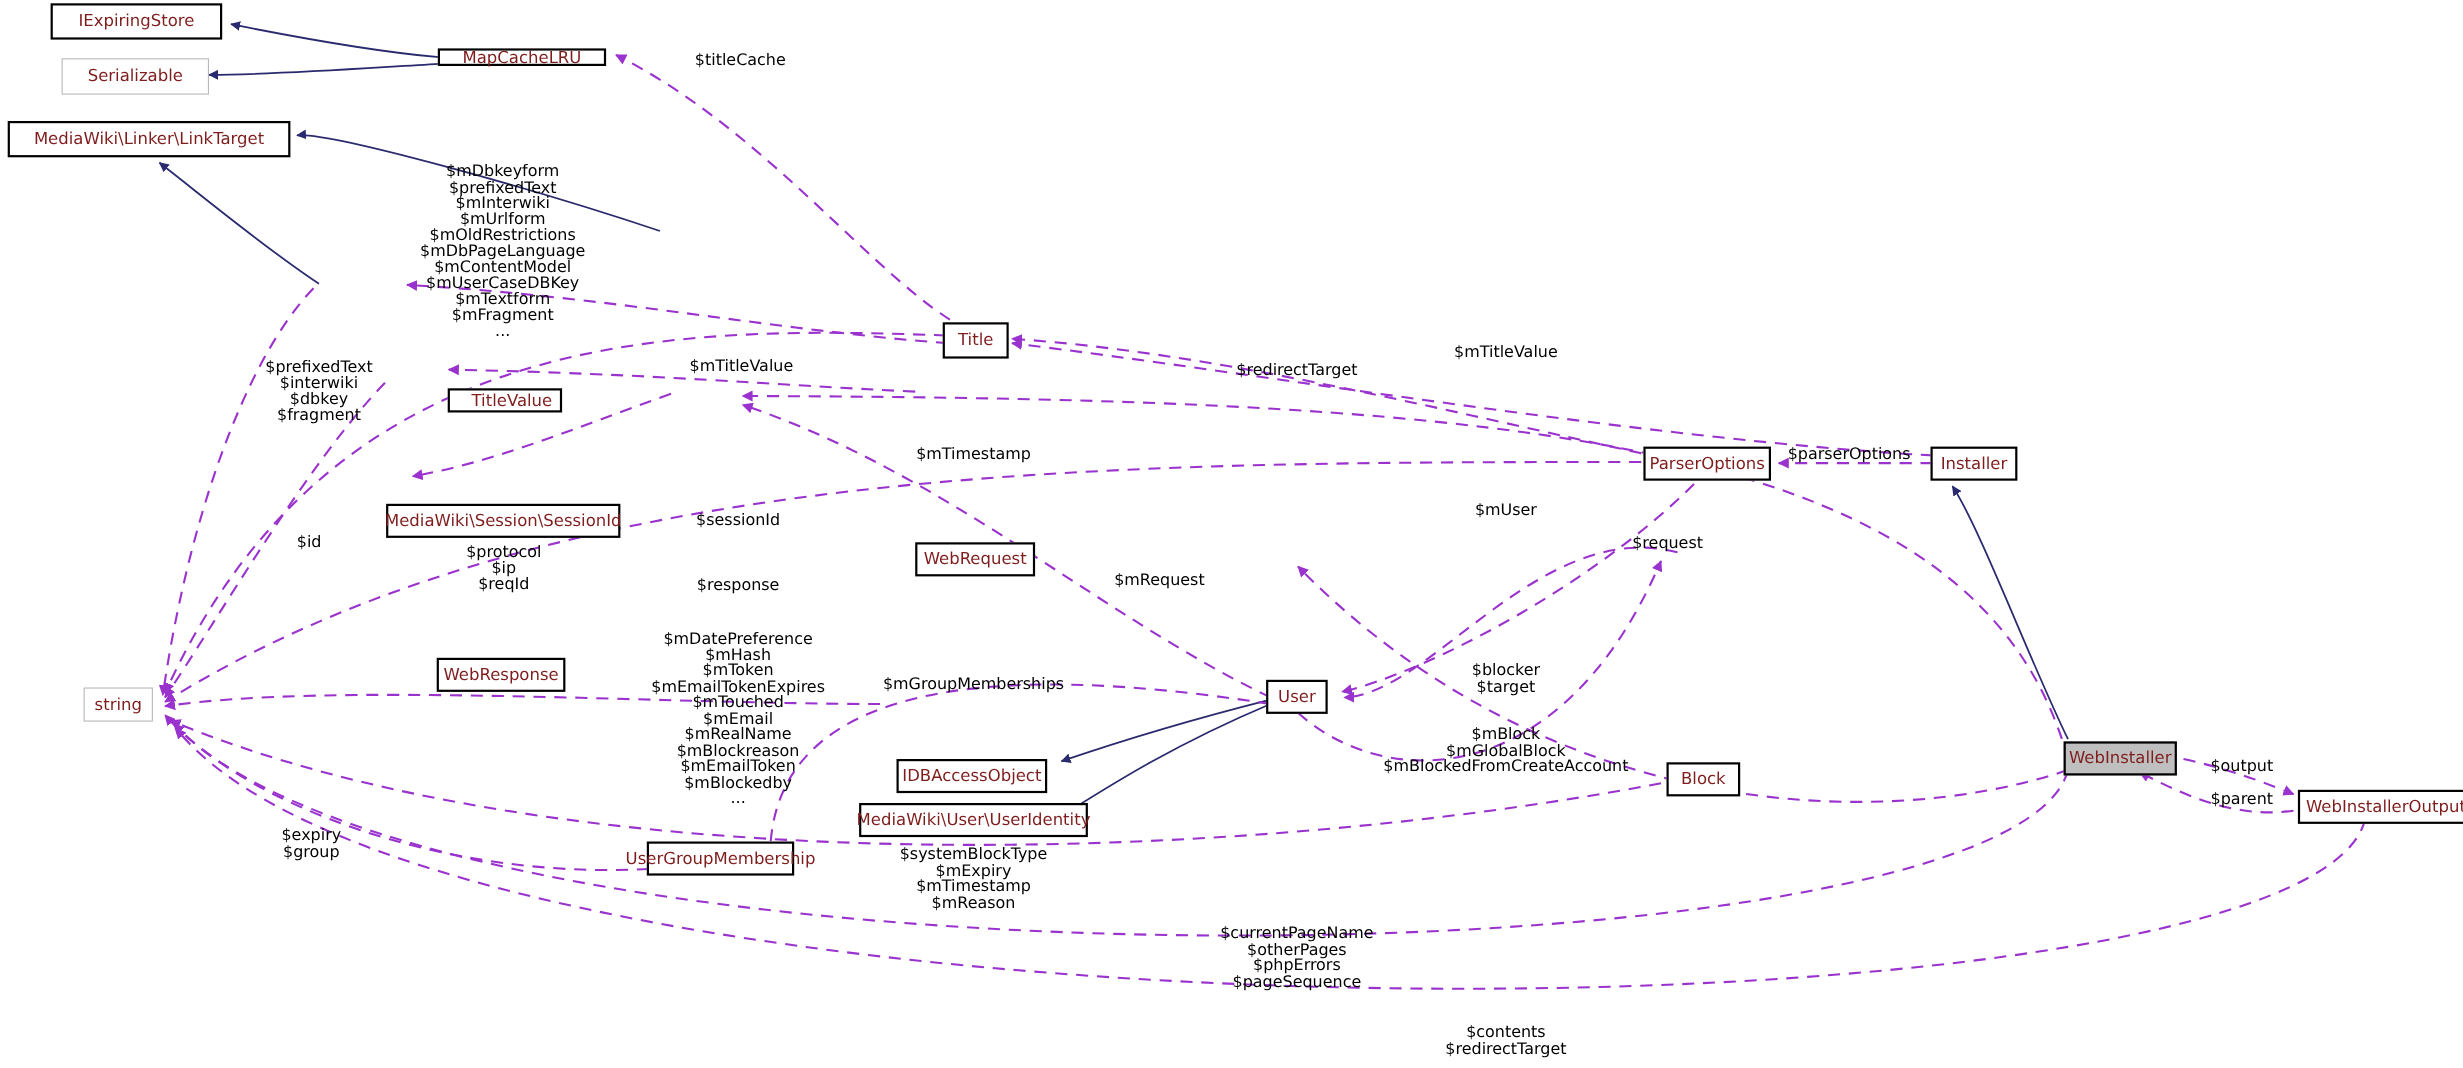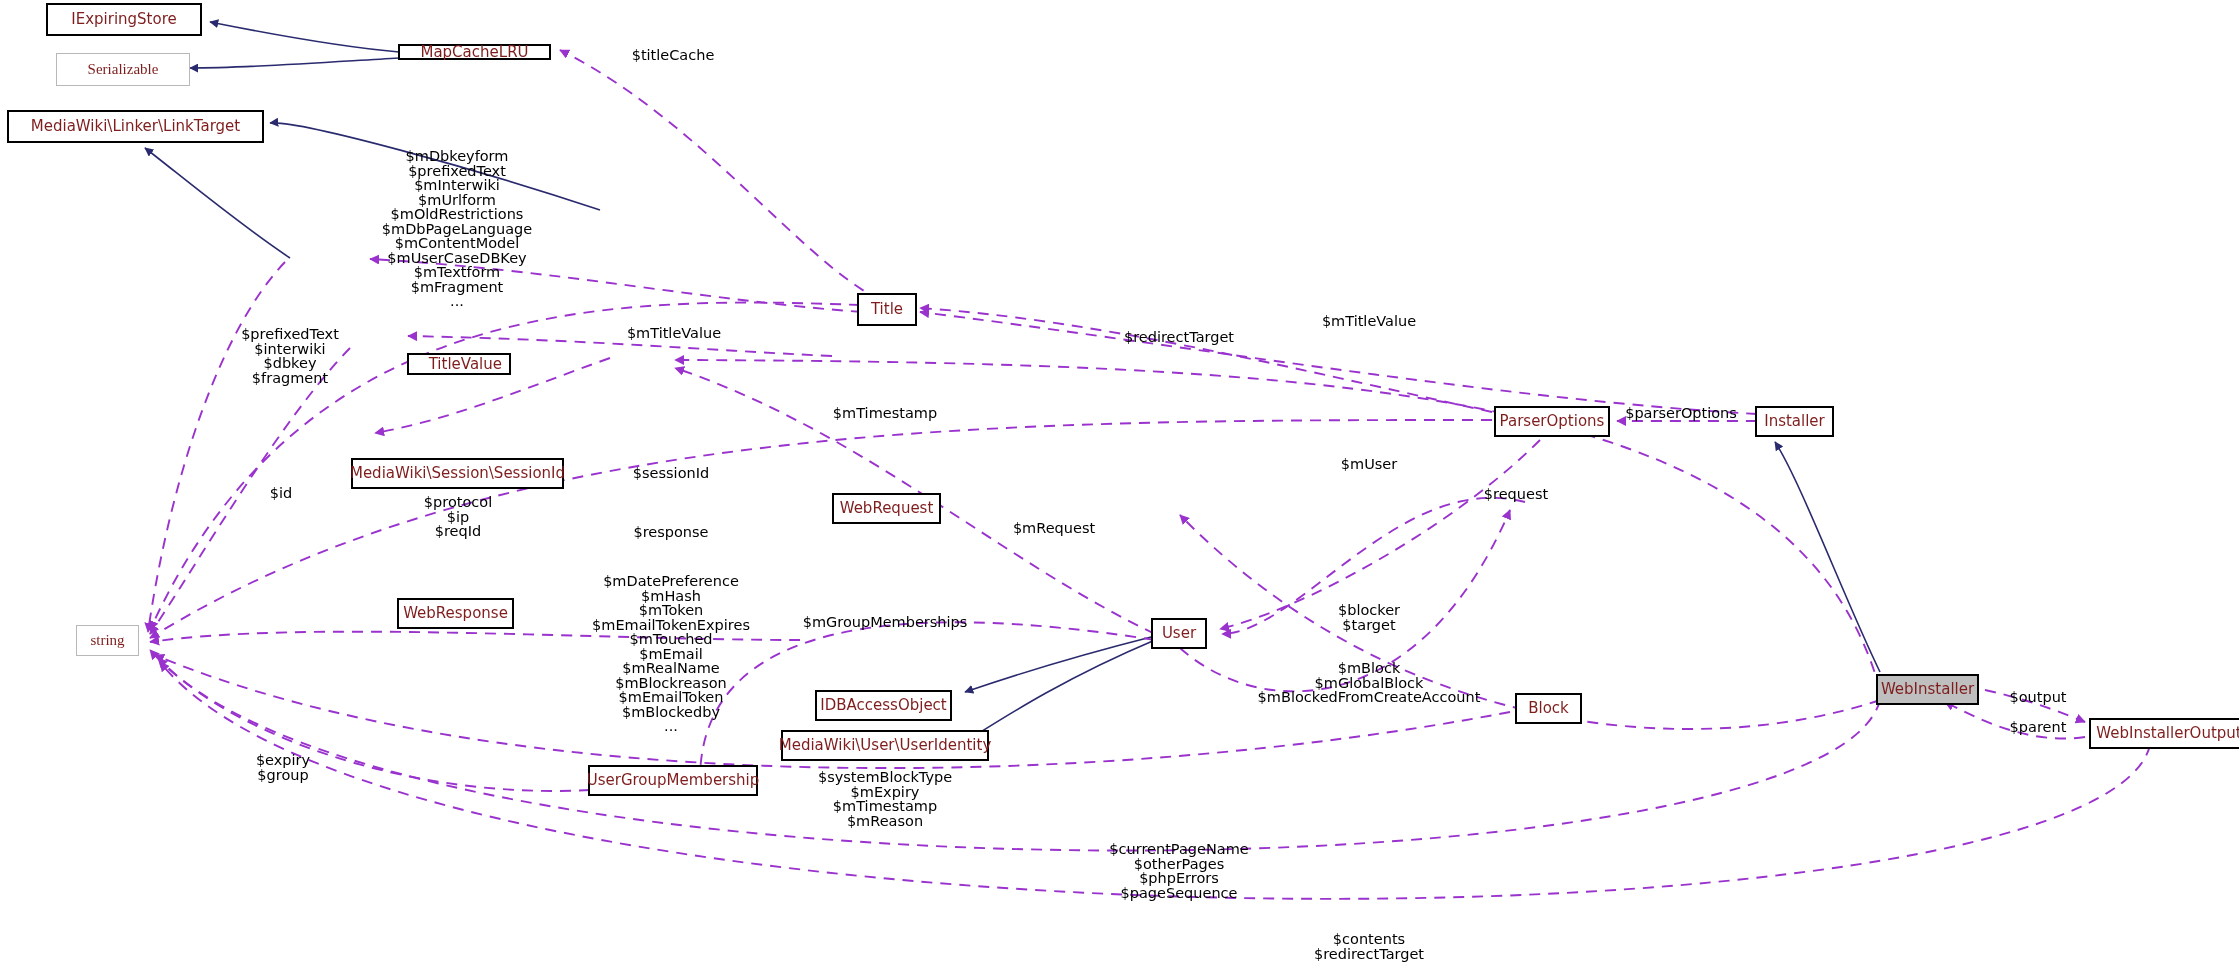--- a/index.html
+++ b/index.html
@@ -12,7 +12,7 @@
         font-size:15px;line-height:1;padding:0 7px;}
   .node.thick{border-width:2px;}
   .node.grey{background:#bfbfbf;}
-  .node.faint{border-color:#b8b8b8;background:#ffffff;font-family:Liberation Serif, serif;}
+  .node.faint{border-color:#b8b8b8;background:#ffffff;}
   .elabel{position:absolute;color:#000000;font-size:14.5px;line-height:1.0;
           text-align:center;white-space:pre;transform:translateX(-50%);}
 </style>

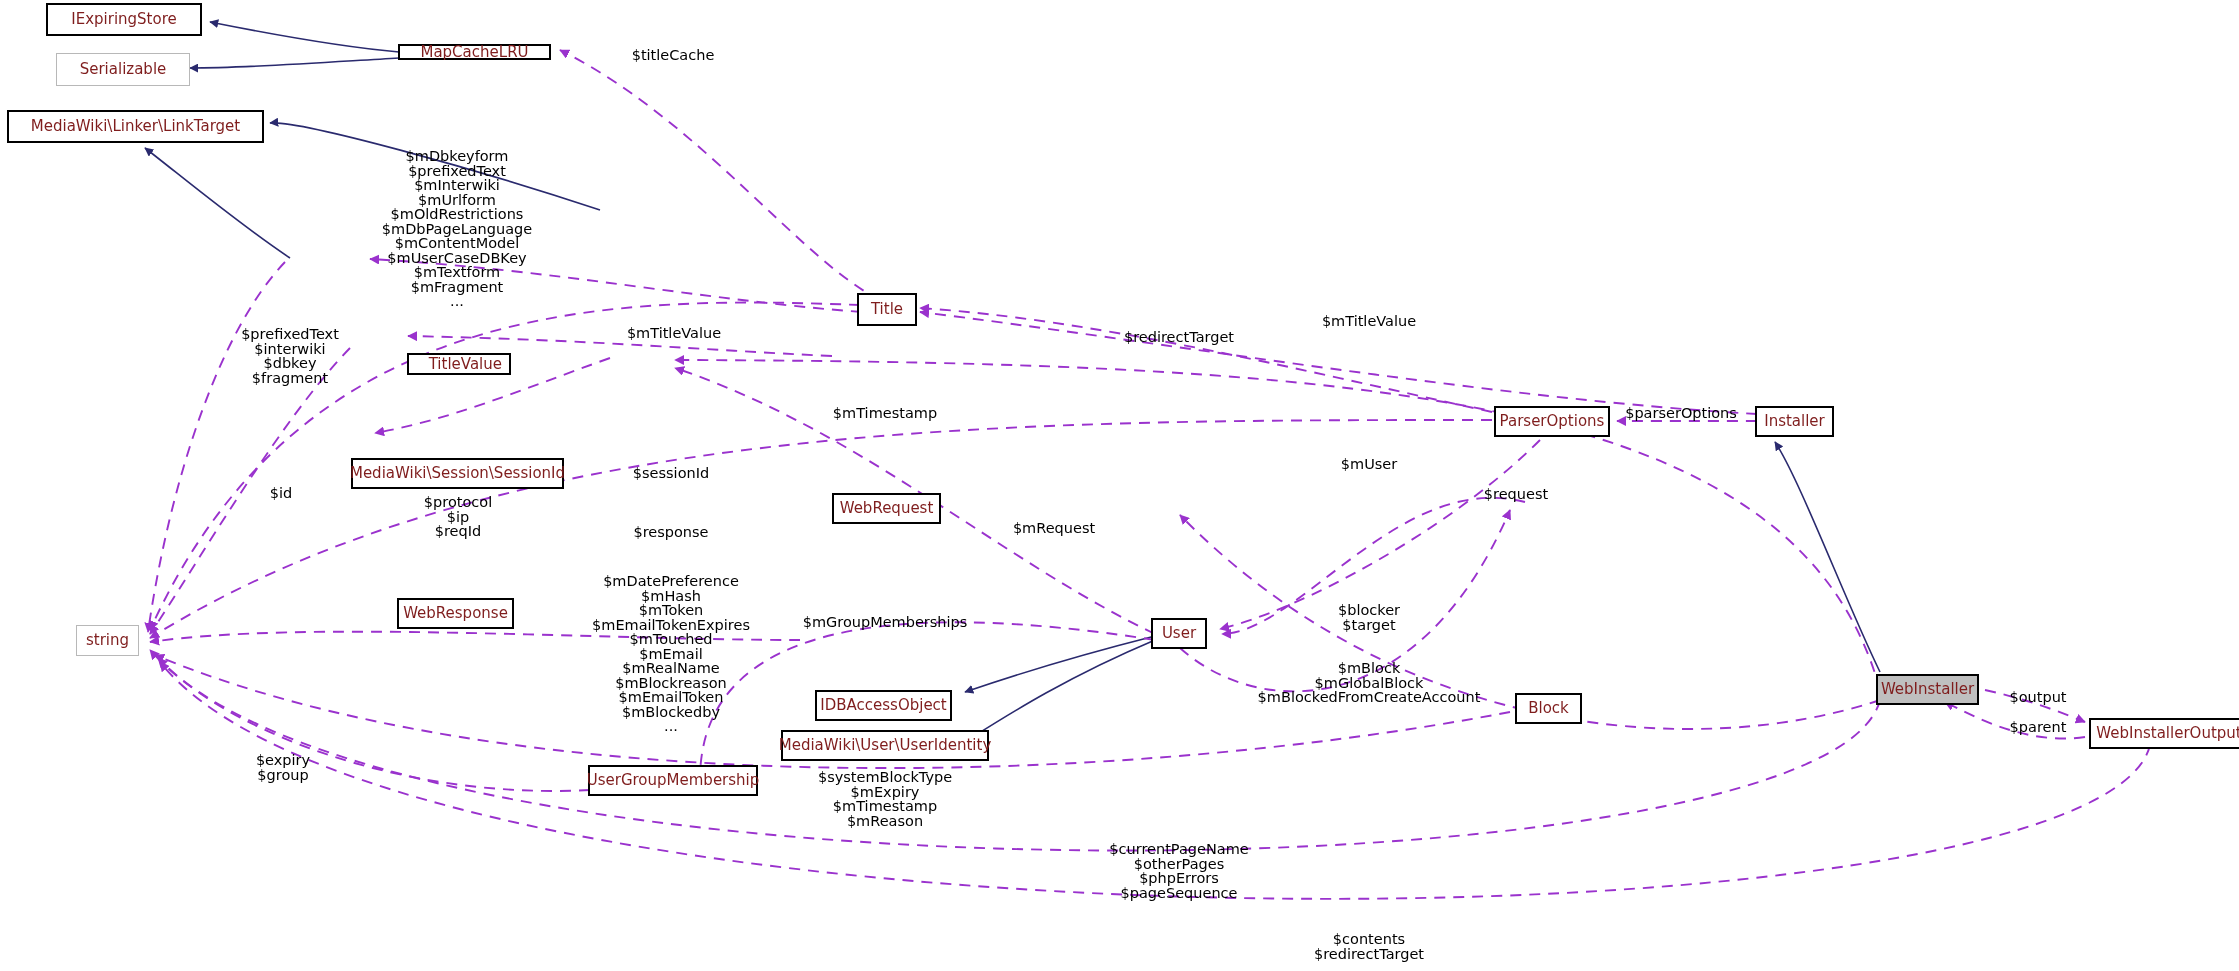--- a/index.html
+++ b/index.html
@@ -147,7 +147,7 @@
       <div class="node thick" style="left: 2089px; top: 718px; width: 160px; height: 31px;">
         <span>WebInstallerOutput</span>
       </div>
-      <div class="node thick" style="left: 588px; top: 765px; width: 170px; height: 31px; text-align: right;">
+      <div class="node thick" style="left: 588px; top: 765px; width: 134px; height: 31px; text-align: right;">
         <span>UserGroupMembership</span>
       </div>
       <div class="node faint" style="left: 76px; top: 625px; width: 63px; height: 31px;">

